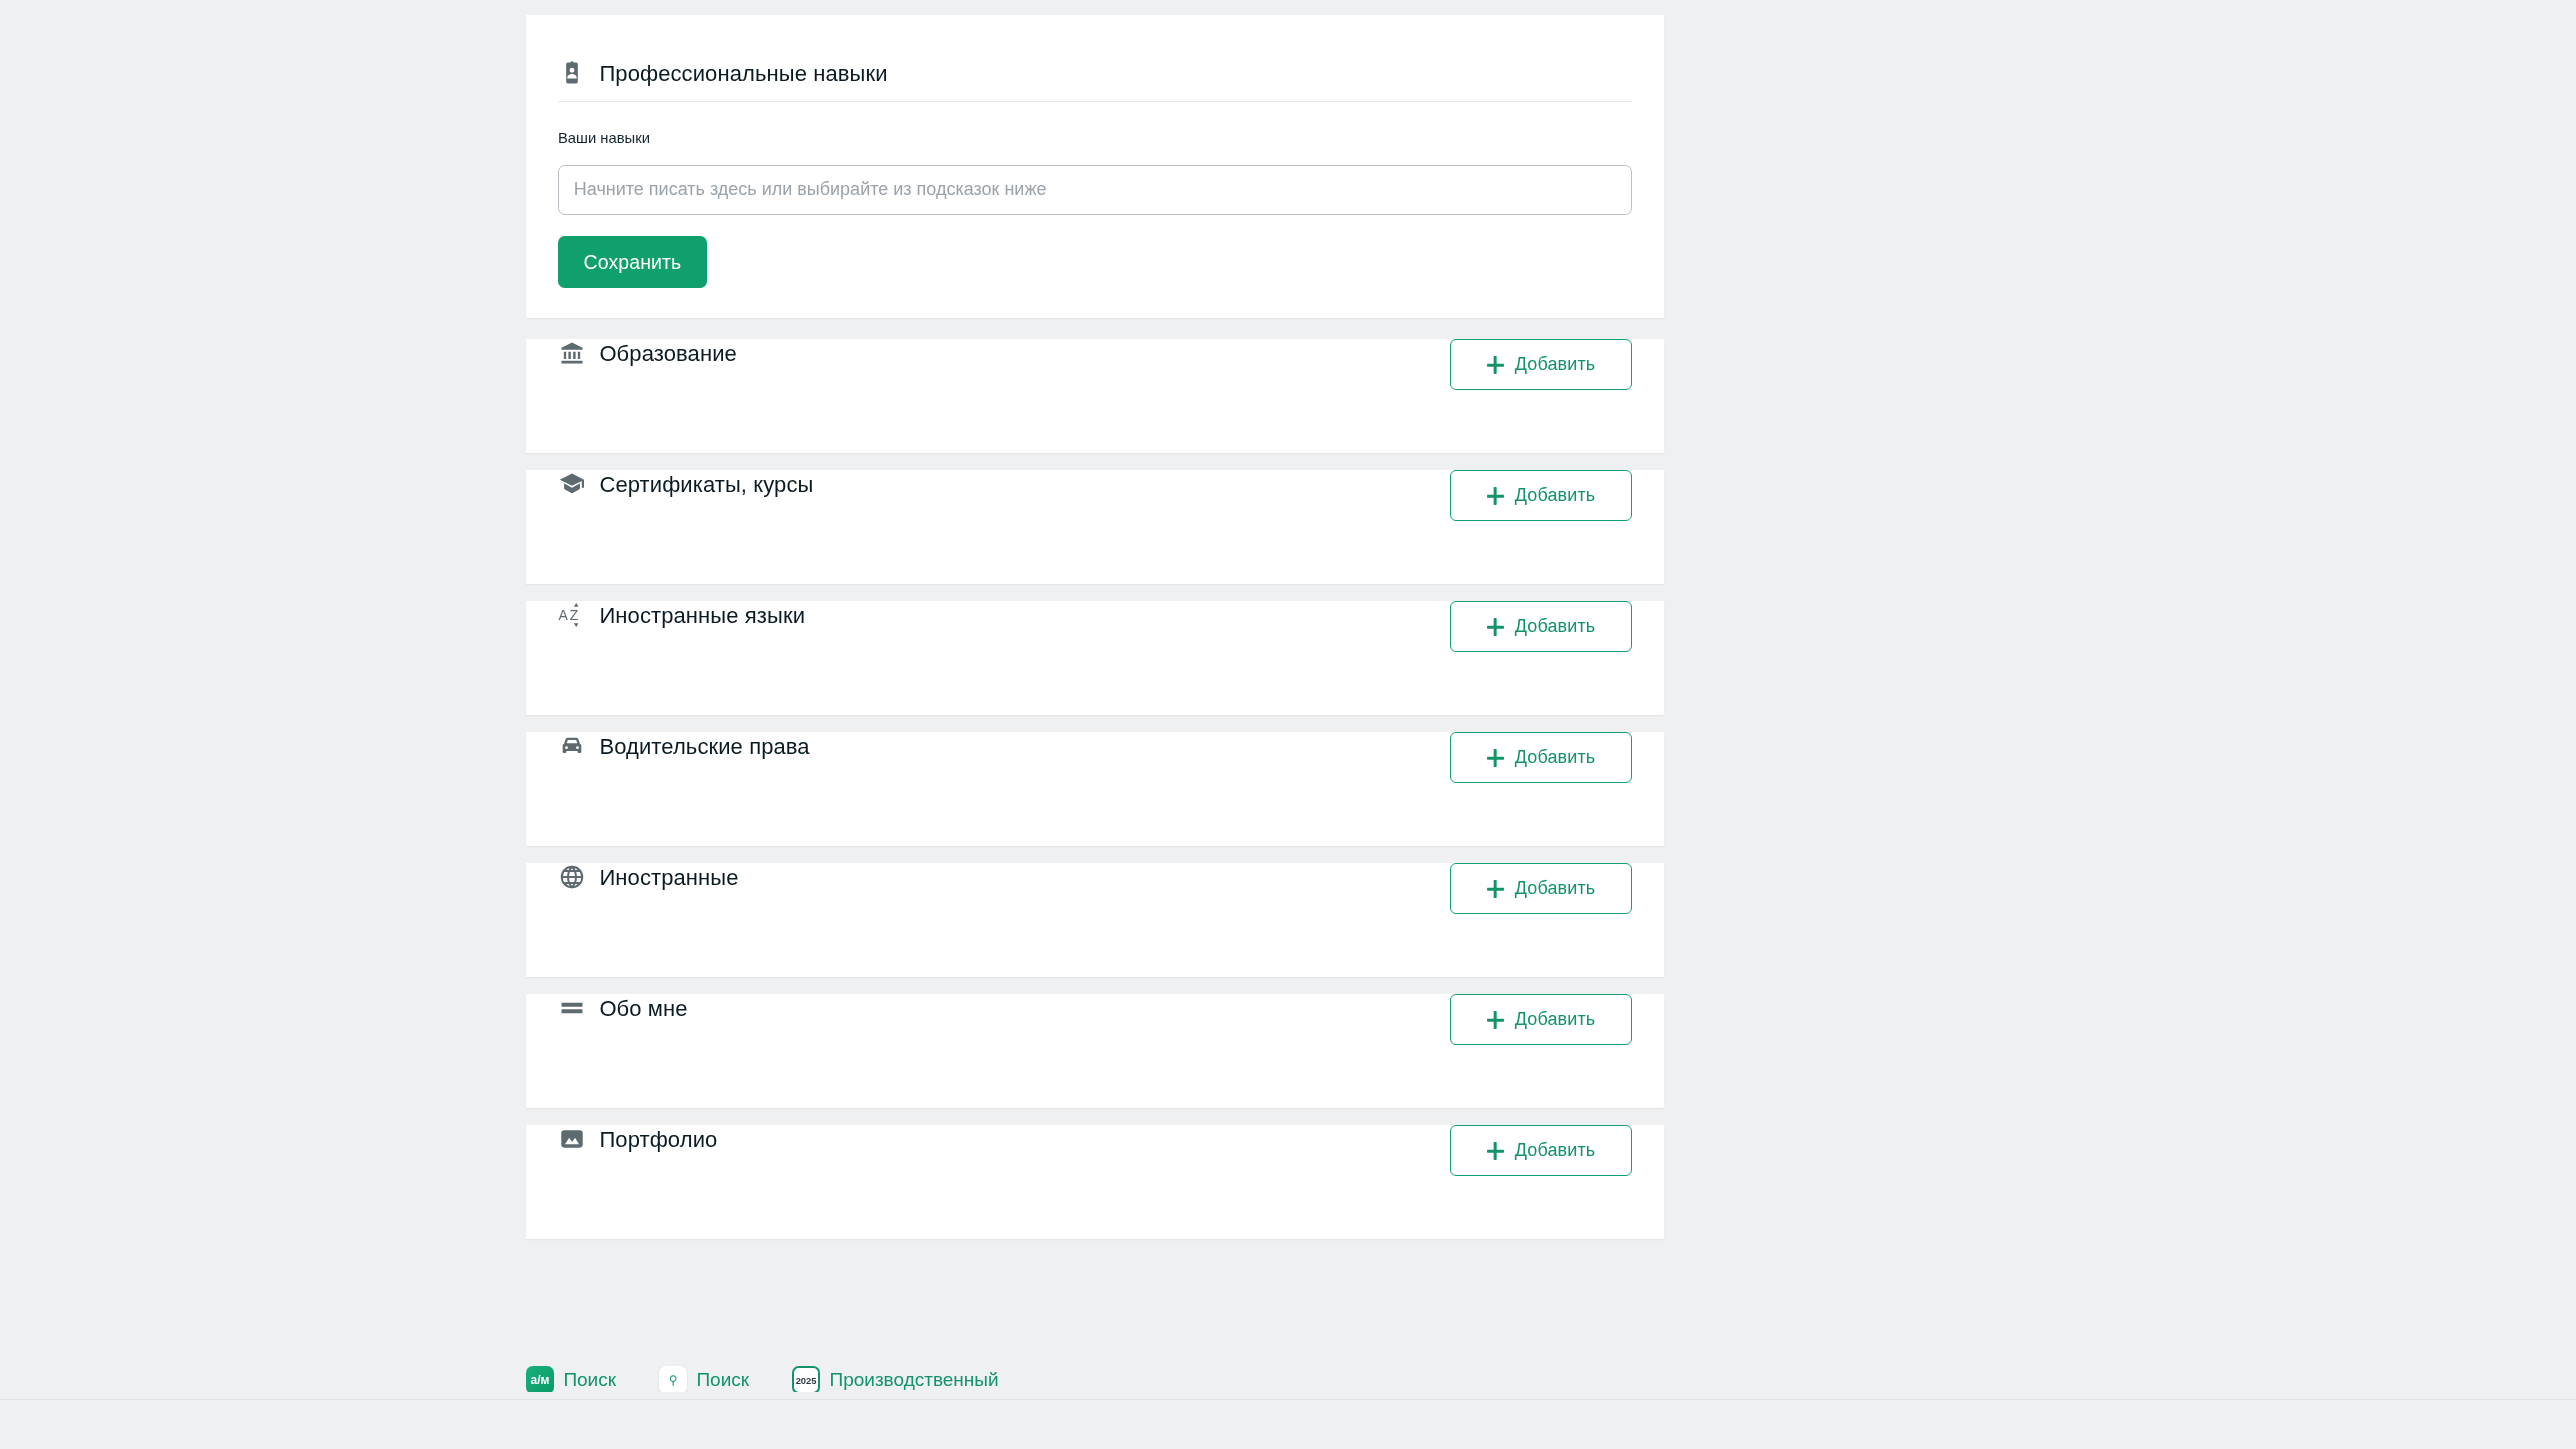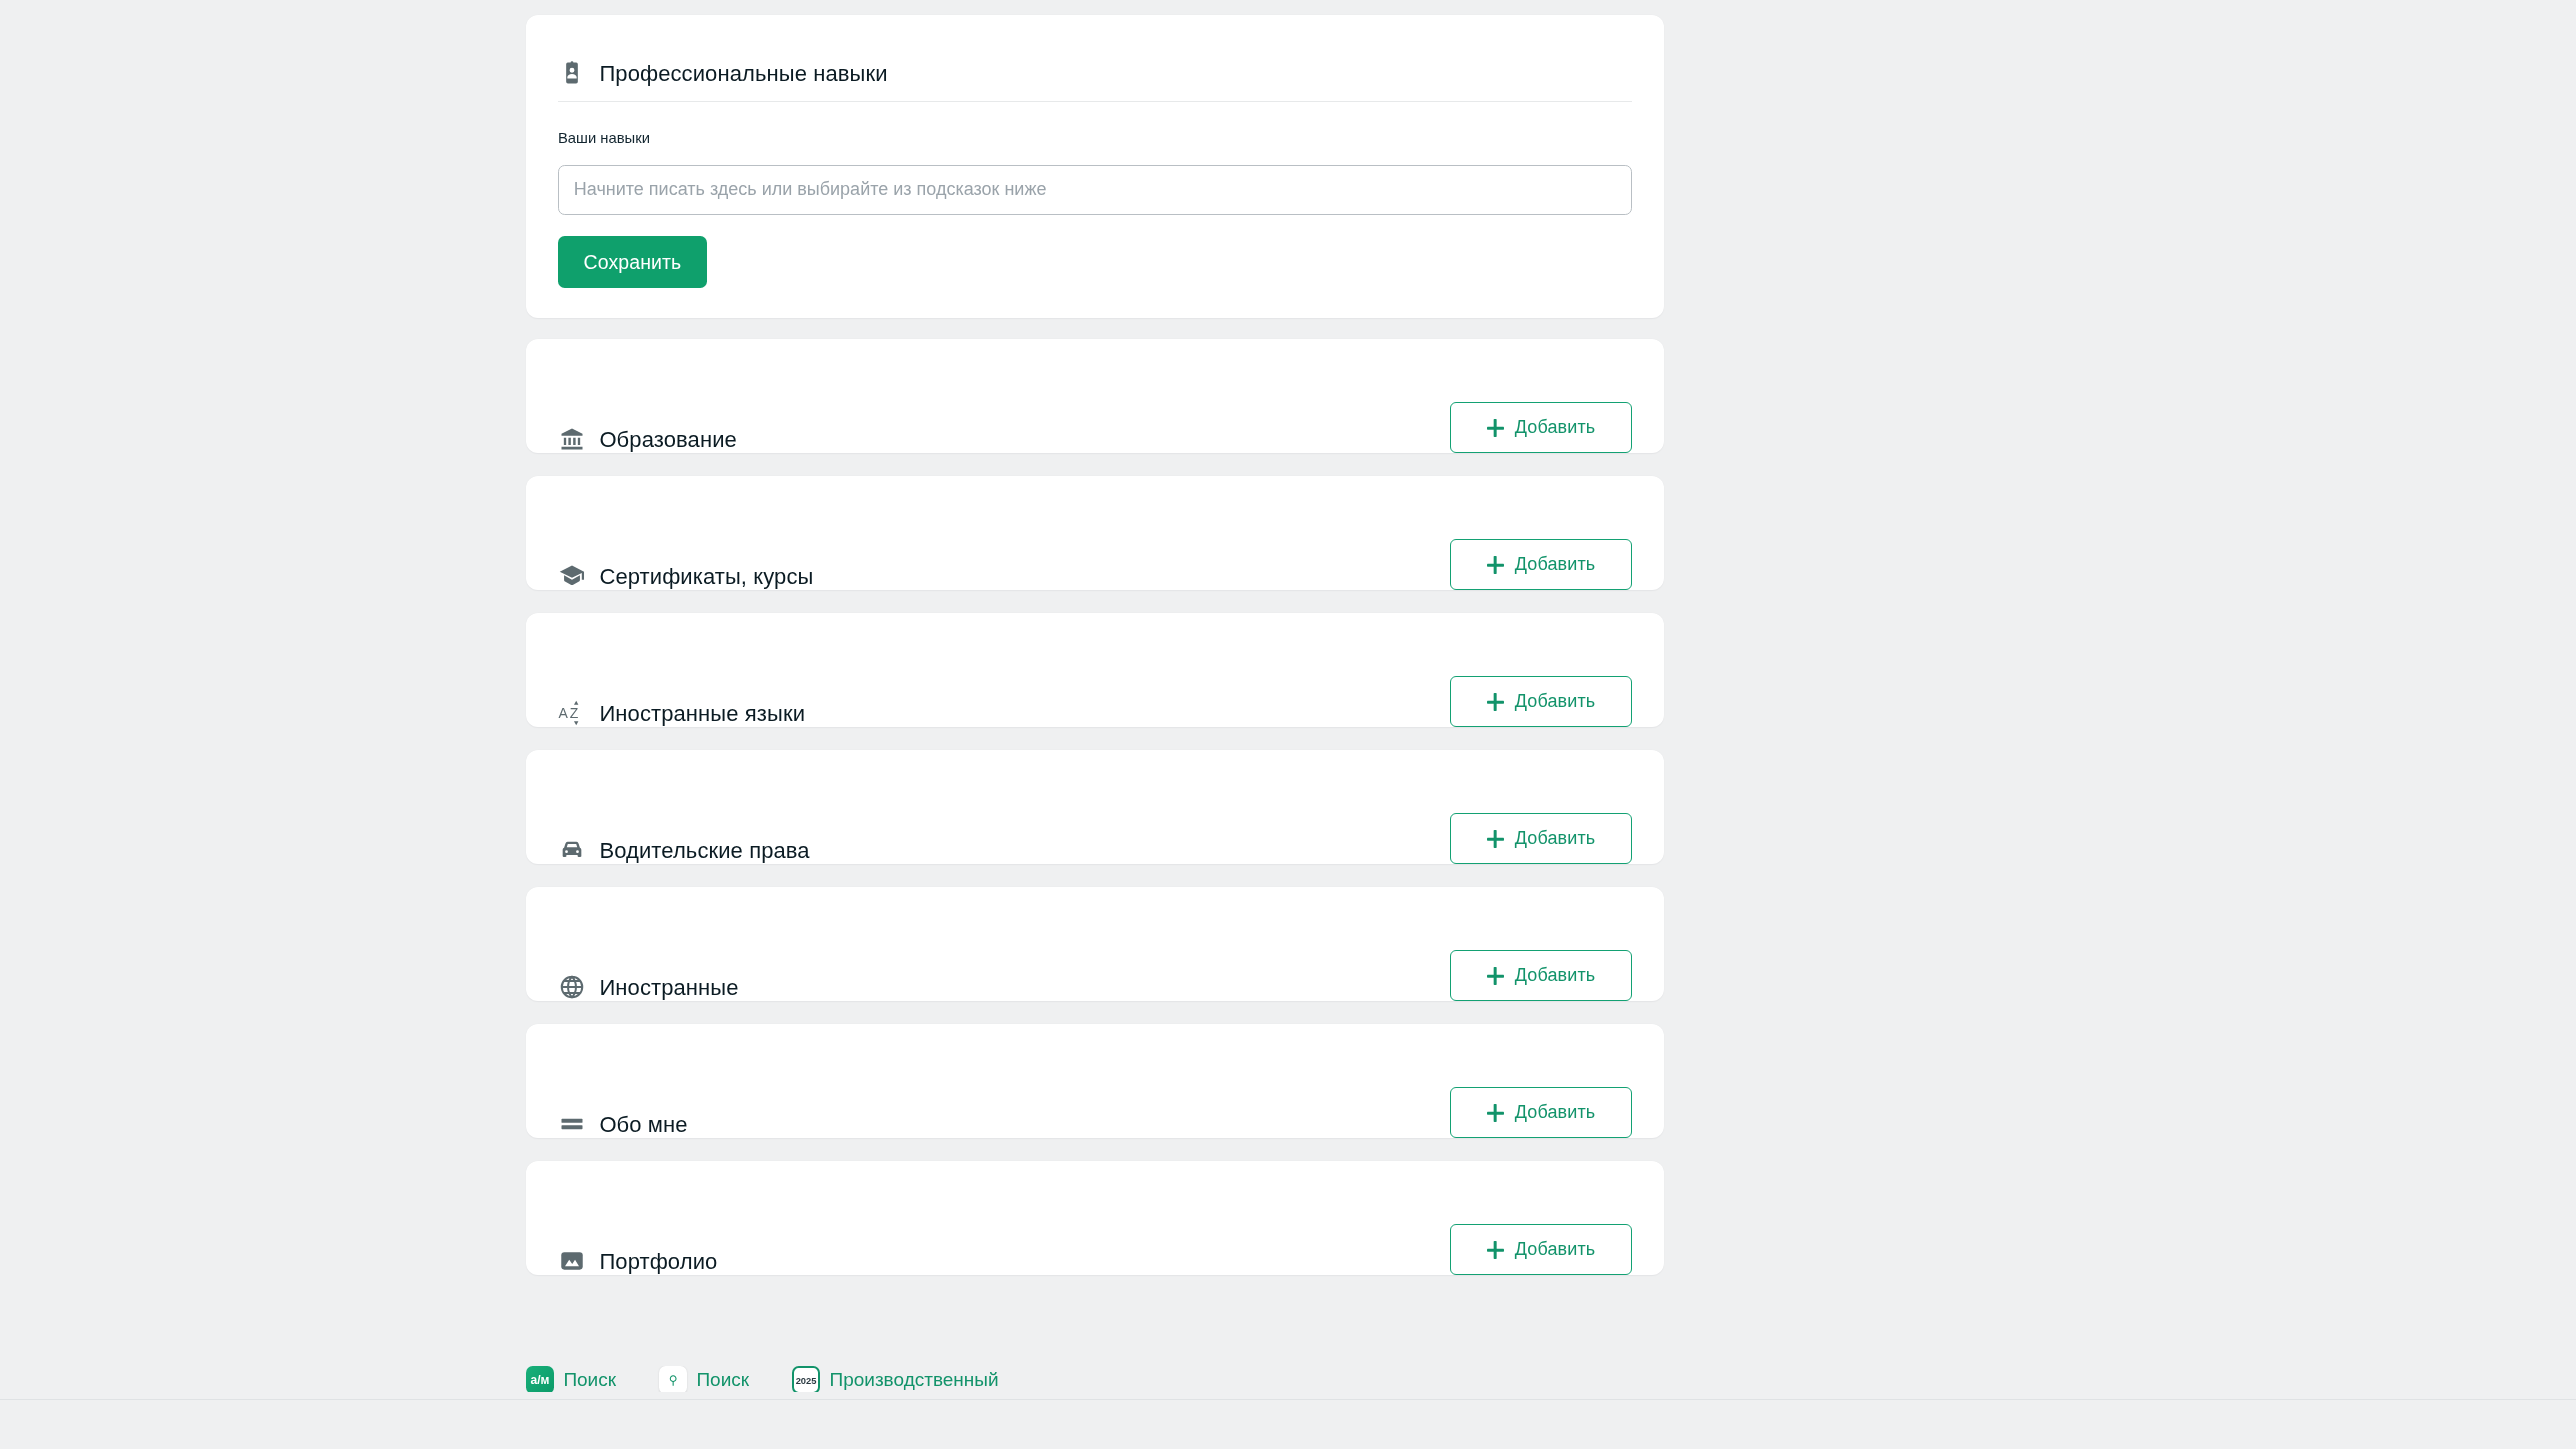--- a/index.html
+++ b/index.html
@@ -33,7 +33,7 @@
 
   .card {
     background: #ffffff;
-    border-radius: 12px;
+    border-radius: 0;
     box-shadow: 0 0.7px 1.3px rgba(16,24,40,0.05);
   }
 

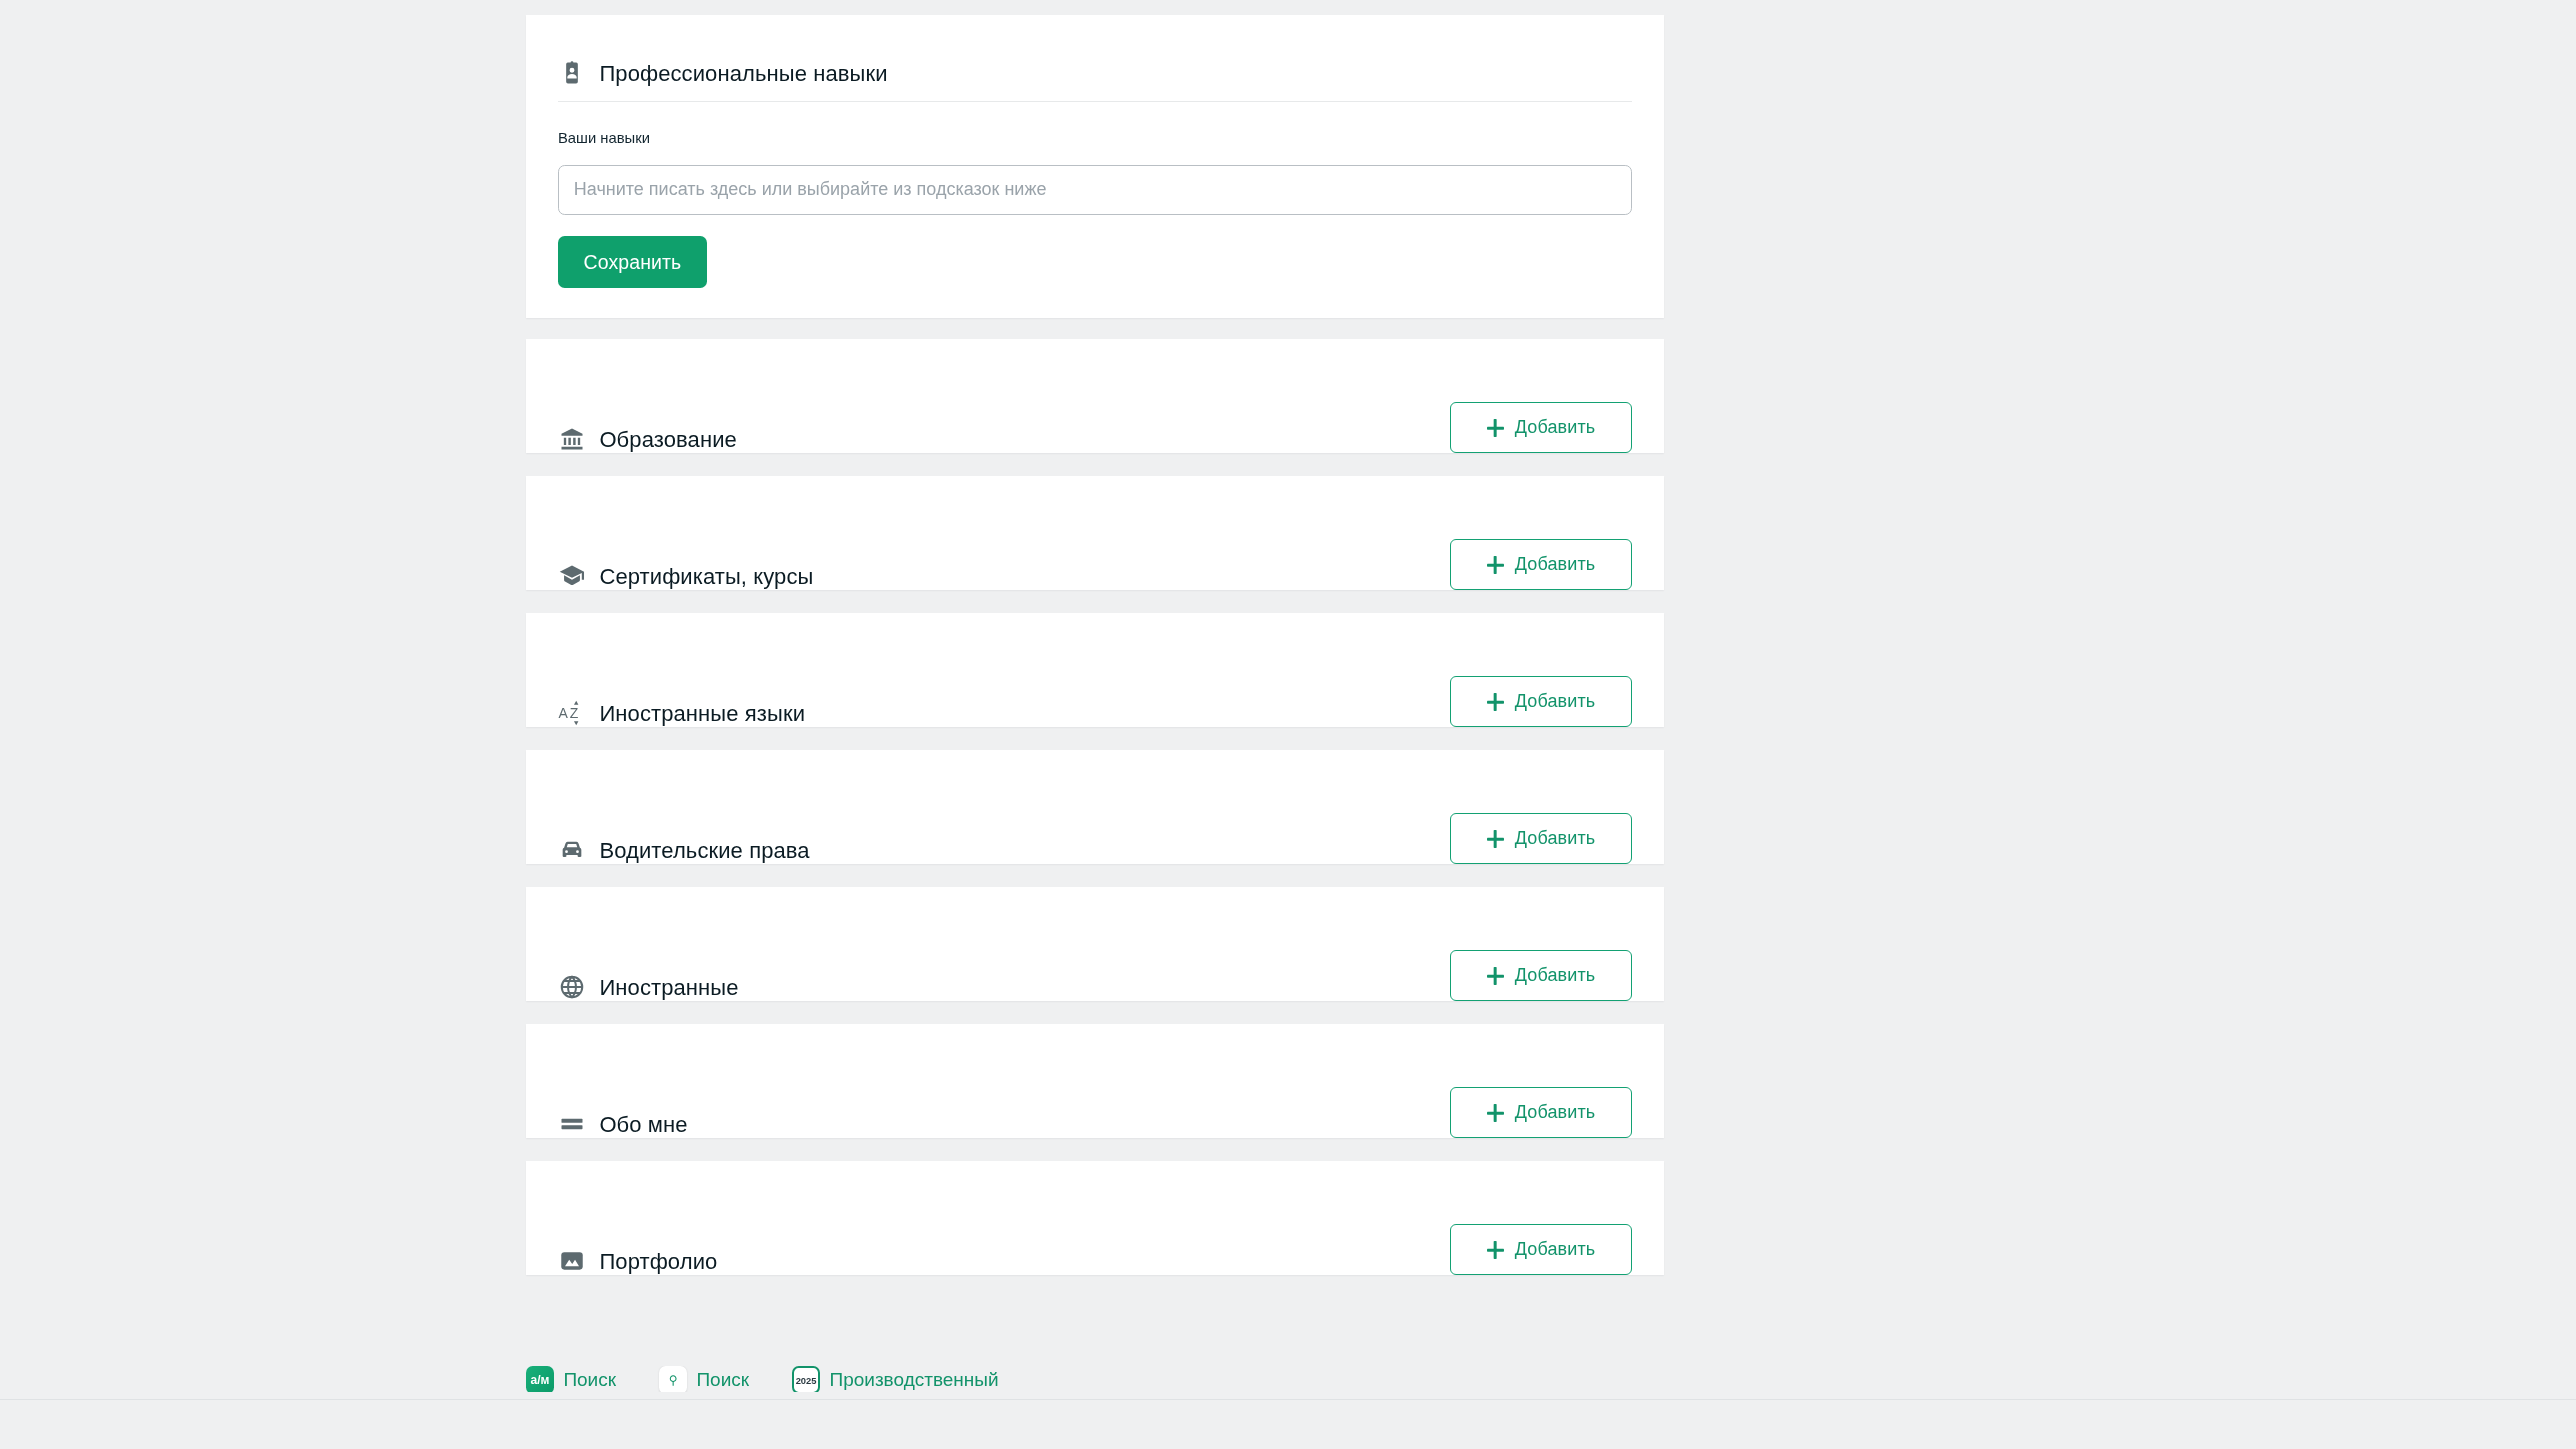--- a/index.html
+++ b/index.html
@@ -114,11 +114,11 @@
   
   .section-card {
     display: flex;
-    align-items: flex-end;
+    align-items: flex-start;
     justify-content: space-between;
     height: 114px;
     padding: 0 32px;
-    margin-bottom: 23px;
+    margin-bottom: 17px;
   }
 
   .section-left {

